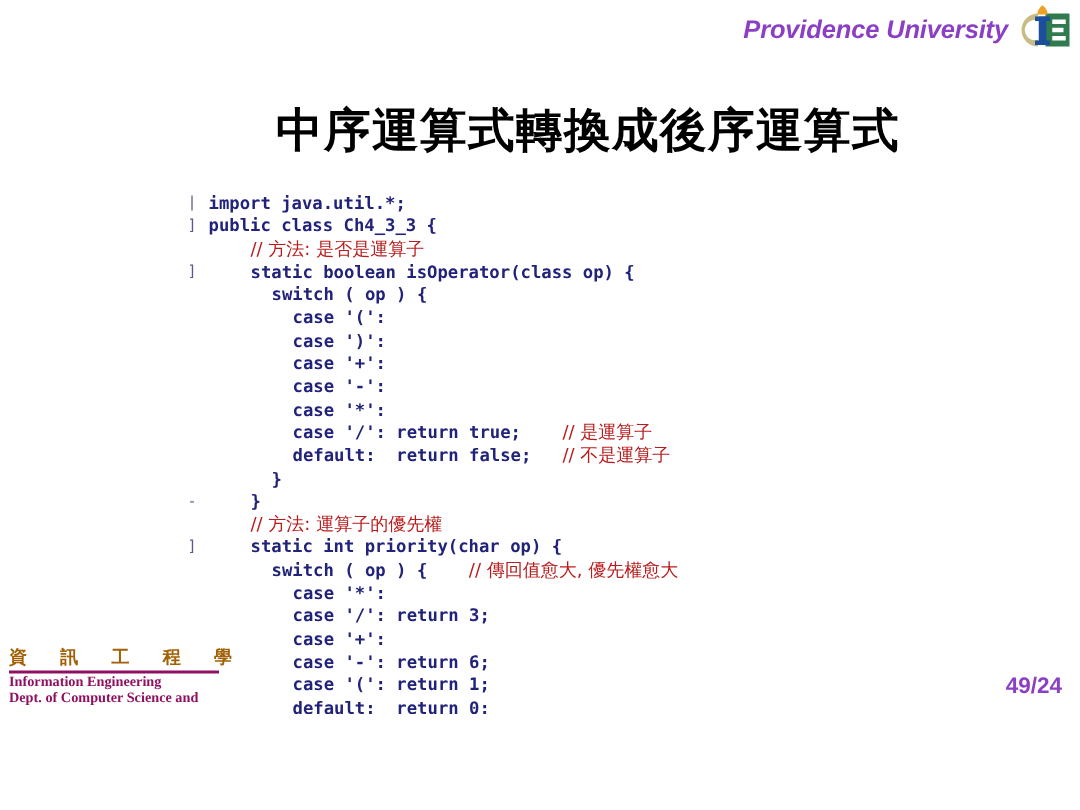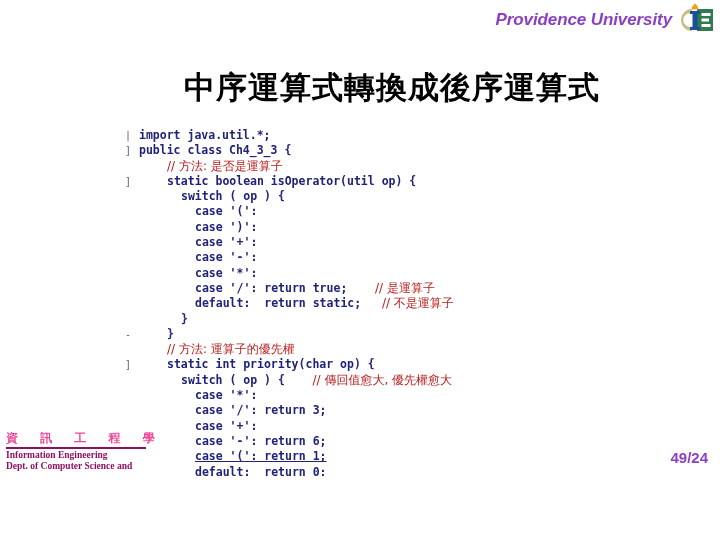--- a/index.html
+++ b/index.html
@@ -169,7 +169,7 @@
       <div class="code-line"><span class="gutter">|</span><span style="padding-left: 0px;"><span class="kw">import java.util.*;</span></span></div>
       <div class="code-line"><span class="gutter">]</span><span style="padding-left: 0px;"><span class="kw">public class Ch4_3_3 {</span></span></div>
       <div class="code-line"><span class="gutter"></span><span style="padding-left: 28px;"><span class="cmt-cjk">// 方法: 是否是運算子</span></span></div>
-      <div class="code-line"><span class="gutter">]</span><span style="padding-left: 28px;"><span class="kw">static boolean isOperator(util op) {</span></span></div>
+      <div class="code-line"><span class="gutter">]</span><span style="padding-left: 28px;"><span class="kw">static boolean isOperator(class op) {</span></span></div>
       <div class="code-line"><span class="gutter"></span><span style="padding-left: 42px;"><span class="kw">switch ( op ) {</span></span></div>
       <div class="code-line"><span class="gutter"></span><span style="padding-left: 56px;"><span class="kw">case '(':</span></span></div>
       <div class="code-line"><span class="gutter"></span><span style="padding-left: 56px;"><span class="kw">case ')':</span></span></div>

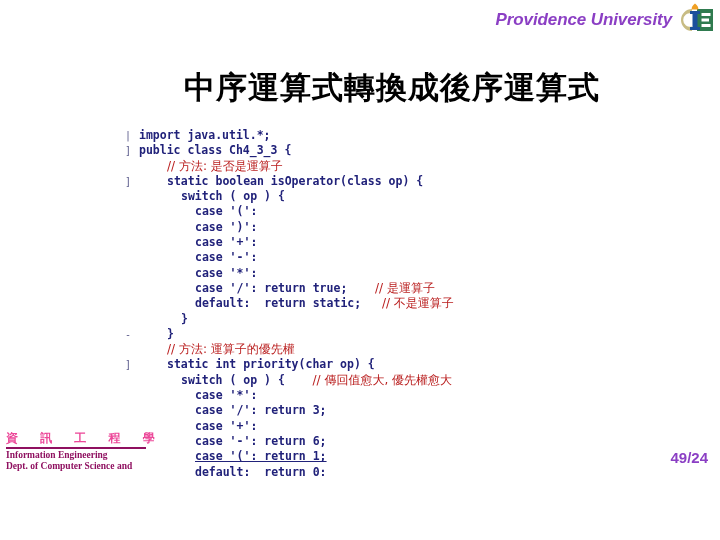--- a/index.html
+++ b/index.html
@@ -177,7 +177,7 @@
       <div class="code-line"><span class="gutter"></span><span style="padding-left: 56px;"><span class="kw">case '-':</span></span></div>
       <div class="code-line"><span class="gutter"></span><span style="padding-left: 56px;"><span class="kw">case '*':</span></span></div>
       <div class="code-line"><span class="gutter"></span><span style="padding-left: 56px;"><span class="kw">case '/': return true;    </span><span class="cmt-cjk">// 是運算子</span></span></div>
-      <div class="code-line"><span class="gutter"></span><span style="padding-left: 56px;"><span class="kw">default:  return static;   </span><span class="cmt-cjk">// 不是運算子</span></span></div>
+      <div class="code-line"><span class="gutter"></span><span style="padding-left: 56px;"><span class="kw">default:  return false;   </span><span class="cmt-cjk">// 不是運算子</span></span></div>
       <div class="code-line"><span class="gutter"></span><span style="padding-left: 42px;"><span class="kw">}</span></span></div>
       <div class="code-line"><span class="gutter">-</span><span style="padding-left: 28px;"><span class="kw">}</span></span></div>
       <div class="code-line"><span class="gutter"></span><span style="padding-left: 28px; margin-top: 23px;"><span class="cmt-cjk">// 方法: 運算子的優先權</span></span></div>

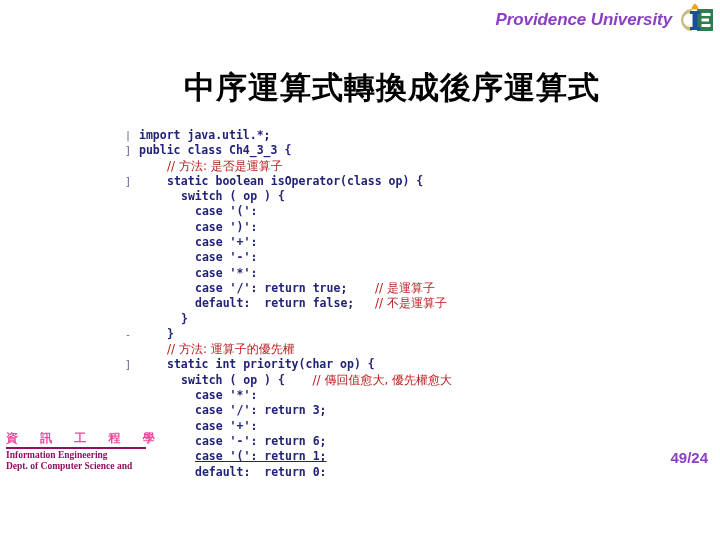--- a/index.html
+++ b/index.html
@@ -108,7 +108,7 @@
     font-family: "DejaVu Sans", sans-serif;
     font-size: 12px;
     font-weight: bold;
-    color: #ec4899;
+    color: #a16207;
     letter-spacing: 9px;
     line-height: 15px;
     white-space: nowrap;

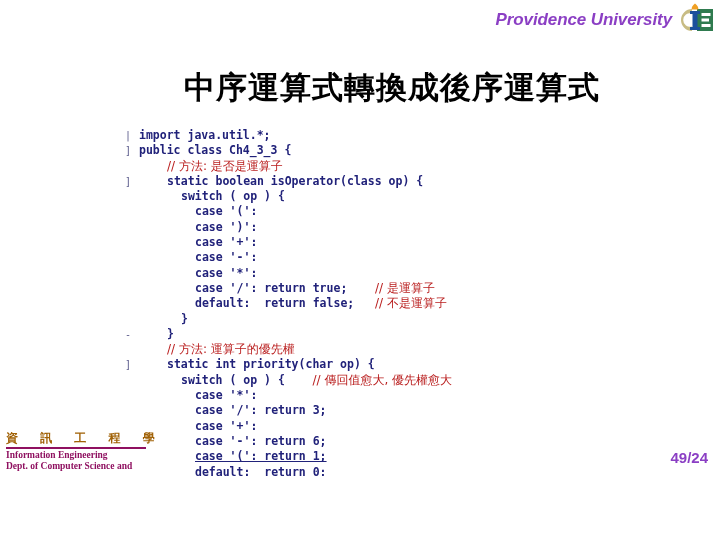--- a/index.html
+++ b/index.html
@@ -187,7 +187,7 @@
       <div class="code-line"><span class="gutter"></span><span style="padding-left: 56px;"><span class="kw">case '/': return 3;</span></span></div>
       <div class="code-line"><span class="gutter"></span><span style="padding-left: 56px;"><span class="kw">case '+':</span></span></div>
       <div class="code-line"><span class="gutter"></span><span style="padding-left: 56px;"><span class="kw">case '-': return 6;</span></span></div>
-      <div class="code-line"><span class="gutter"></span><span style="padding-left: 56px; text-decoration: underline;"><span class="kw">case '(': return 1;</span></span></div>
+      <div class="code-line"><span class="gutter"></span><span style="padding-left: 56px;"><span class="kw">case '(': return 1;</span></span></div>
       <div class="code-line"><span class="gutter"></span><span style="padding-left: 56px; margin-top: 21px;"><span class="kw">default:  return 0;</span></span></div>
       <div class="code-line"><span class="gutter"></span><span style="padding-left: 42px;"><span class="kw">}</span></span></div>
       <div class="code-line"><span class="gutter">-</span><span style="padding-left: 28px;"><span class="kw">}</span></span></div>

